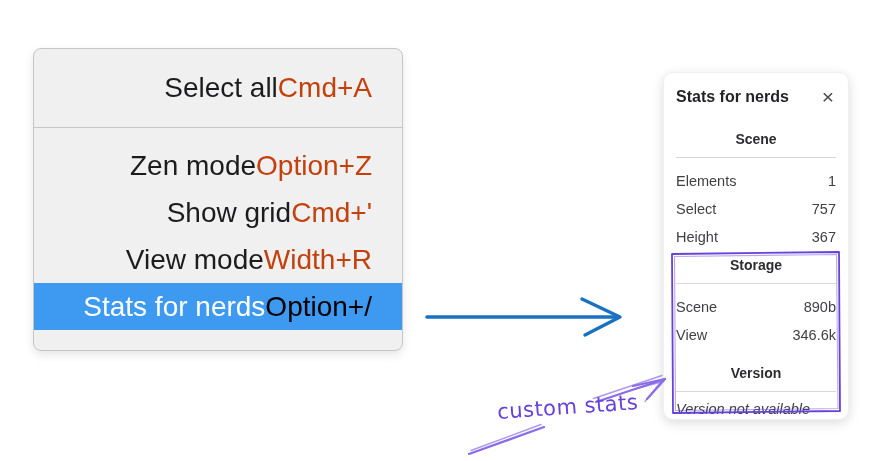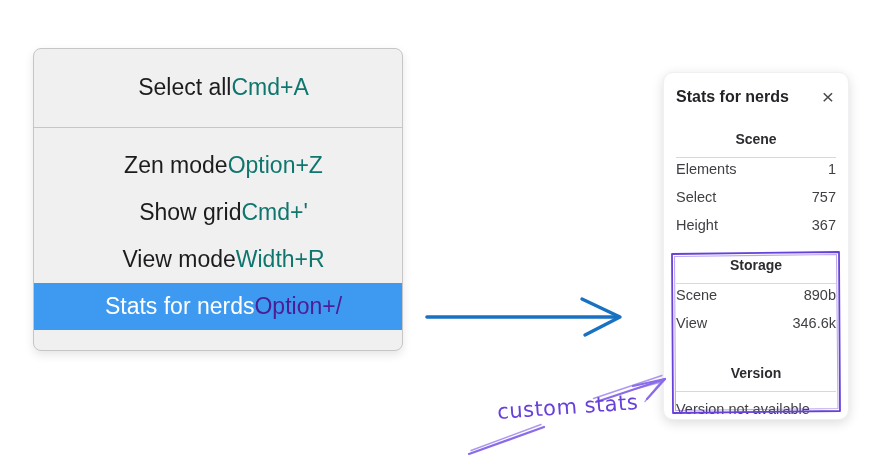--- a/index.html
+++ b/index.html
@@ -33,9 +33,9 @@
     height: 47px;
     display: flex;
     align-items: center;
-    justify-content: center;
+    justify-content: flex-end;
     padding: 0 30px 0 41px;
-    font-size: 23px;
+    font-size: 28px;
     cursor: default;
   }
   .menu-item .mi-label { color: #1c1c1e; }

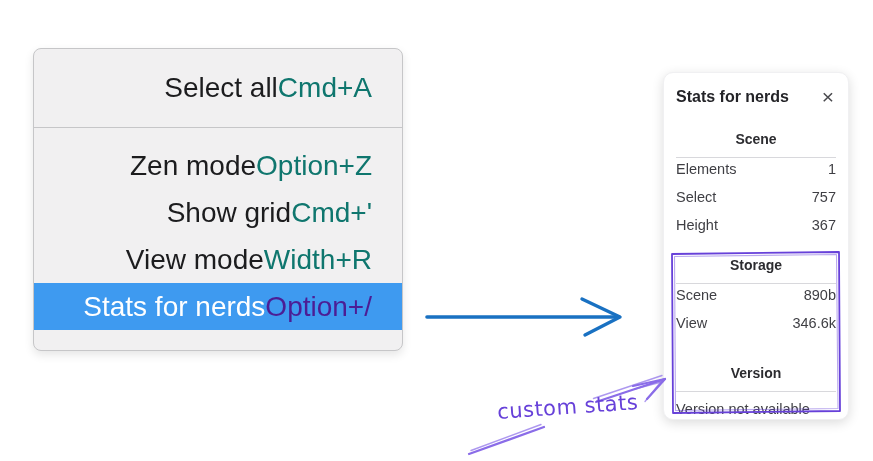--- a/index.html
+++ b/index.html
@@ -39,7 +39,7 @@
     cursor: default;
   }
   .menu-item .mi-label { color: #1c1c1e; }
-  .menu-item .mi-short { color: #0f766e; }
+  .menu-item .mi-short { color: #c2410c; }
   .menu-item.selected { background: #3e9af0; }
   .menu-item.selected .mi-label { color: #ffffff; }
   .menu-item.selected .mi-short { color: #4c1d95; }

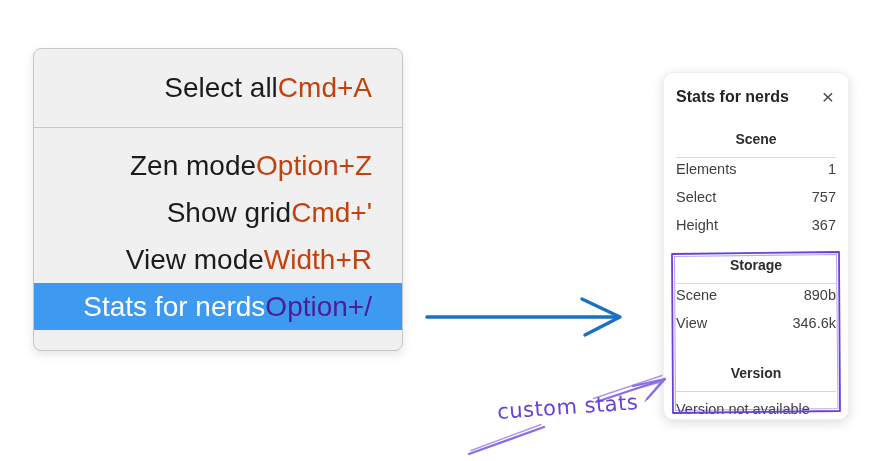--- a/index.html
+++ b/index.html
@@ -97,7 +97,7 @@
   .sp-row {
     display: flex;
     justify-content: space-between;
-    align-items: flex-start;
+    align-items: flex-end;
     height: 28px;
     font-size: 14.5px;
   }

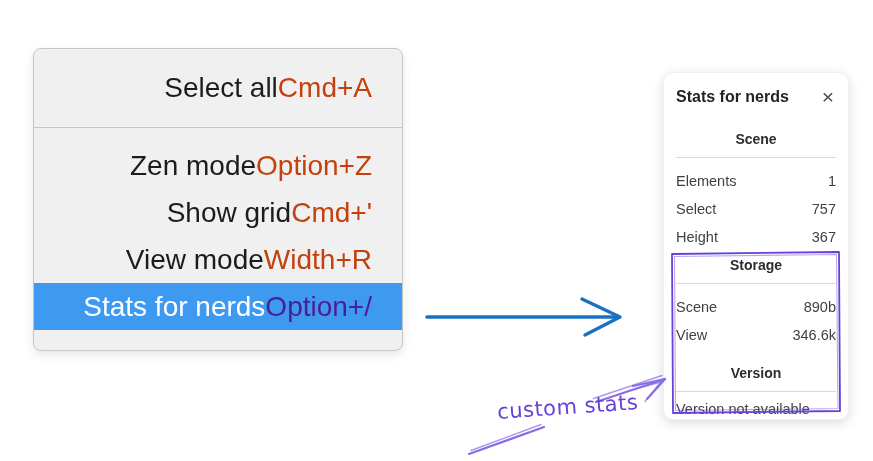--- a/index.html
+++ b/index.html
@@ -42,7 +42,7 @@
   .menu-item .mi-short { color: #c2410c; }
   .menu-item.selected { background: #3e9af0; }
   .menu-item.selected .mi-label { color: #ffffff; }
-  .menu-item.selected .mi-short { color: #4c1d95; }
+  .menu-item.selected .mi-short { color: #000000; }
 
   
   .stats-panel {

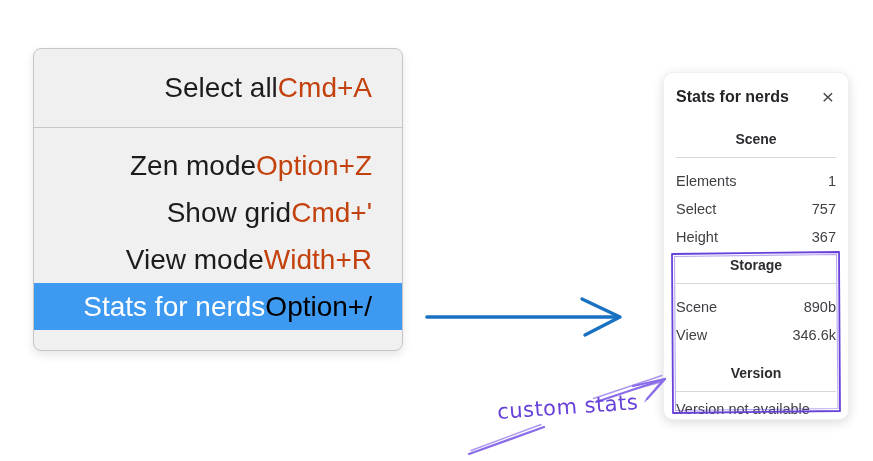--- a/index.html
+++ b/index.html
@@ -110,6 +110,7 @@
     margin-top: 3px;
     color: #3f3f44;
     white-space: nowrap;
+    font-style: italic;
   }
 
   

